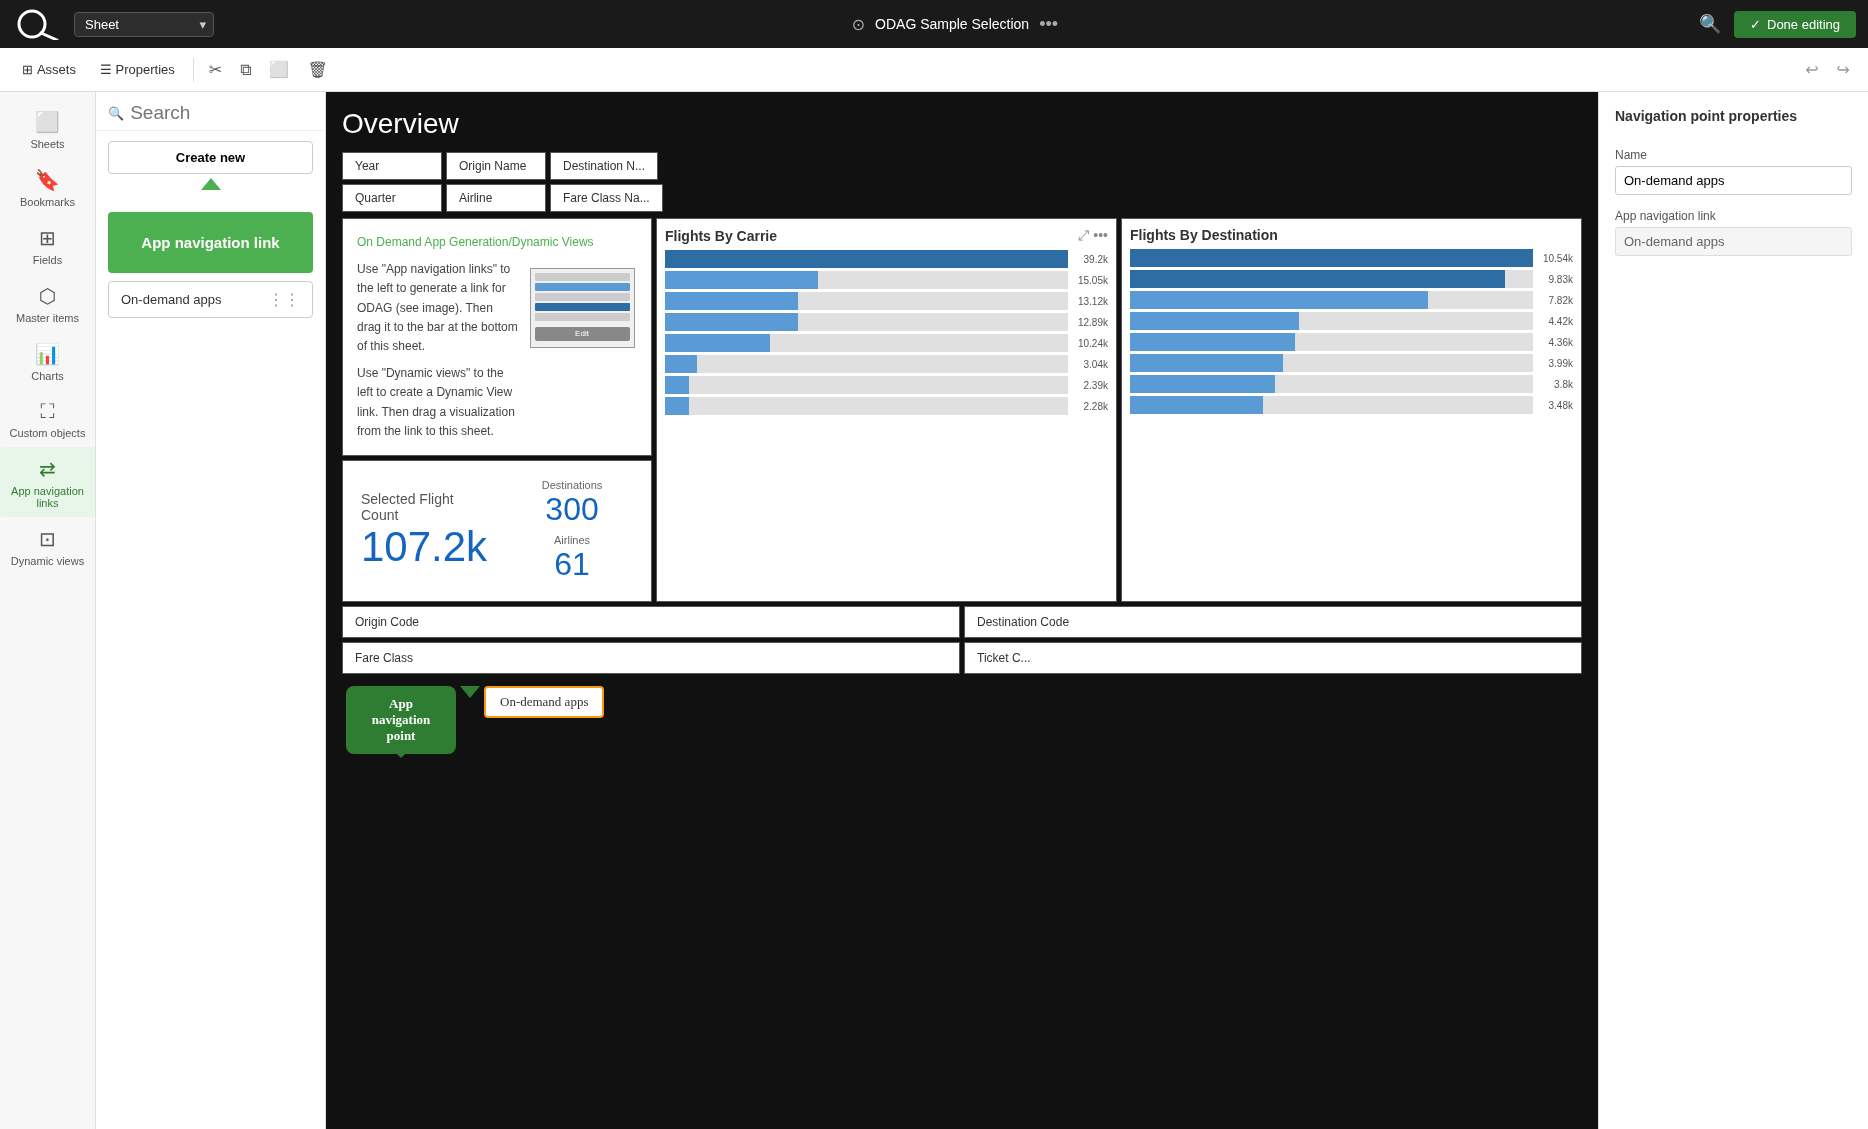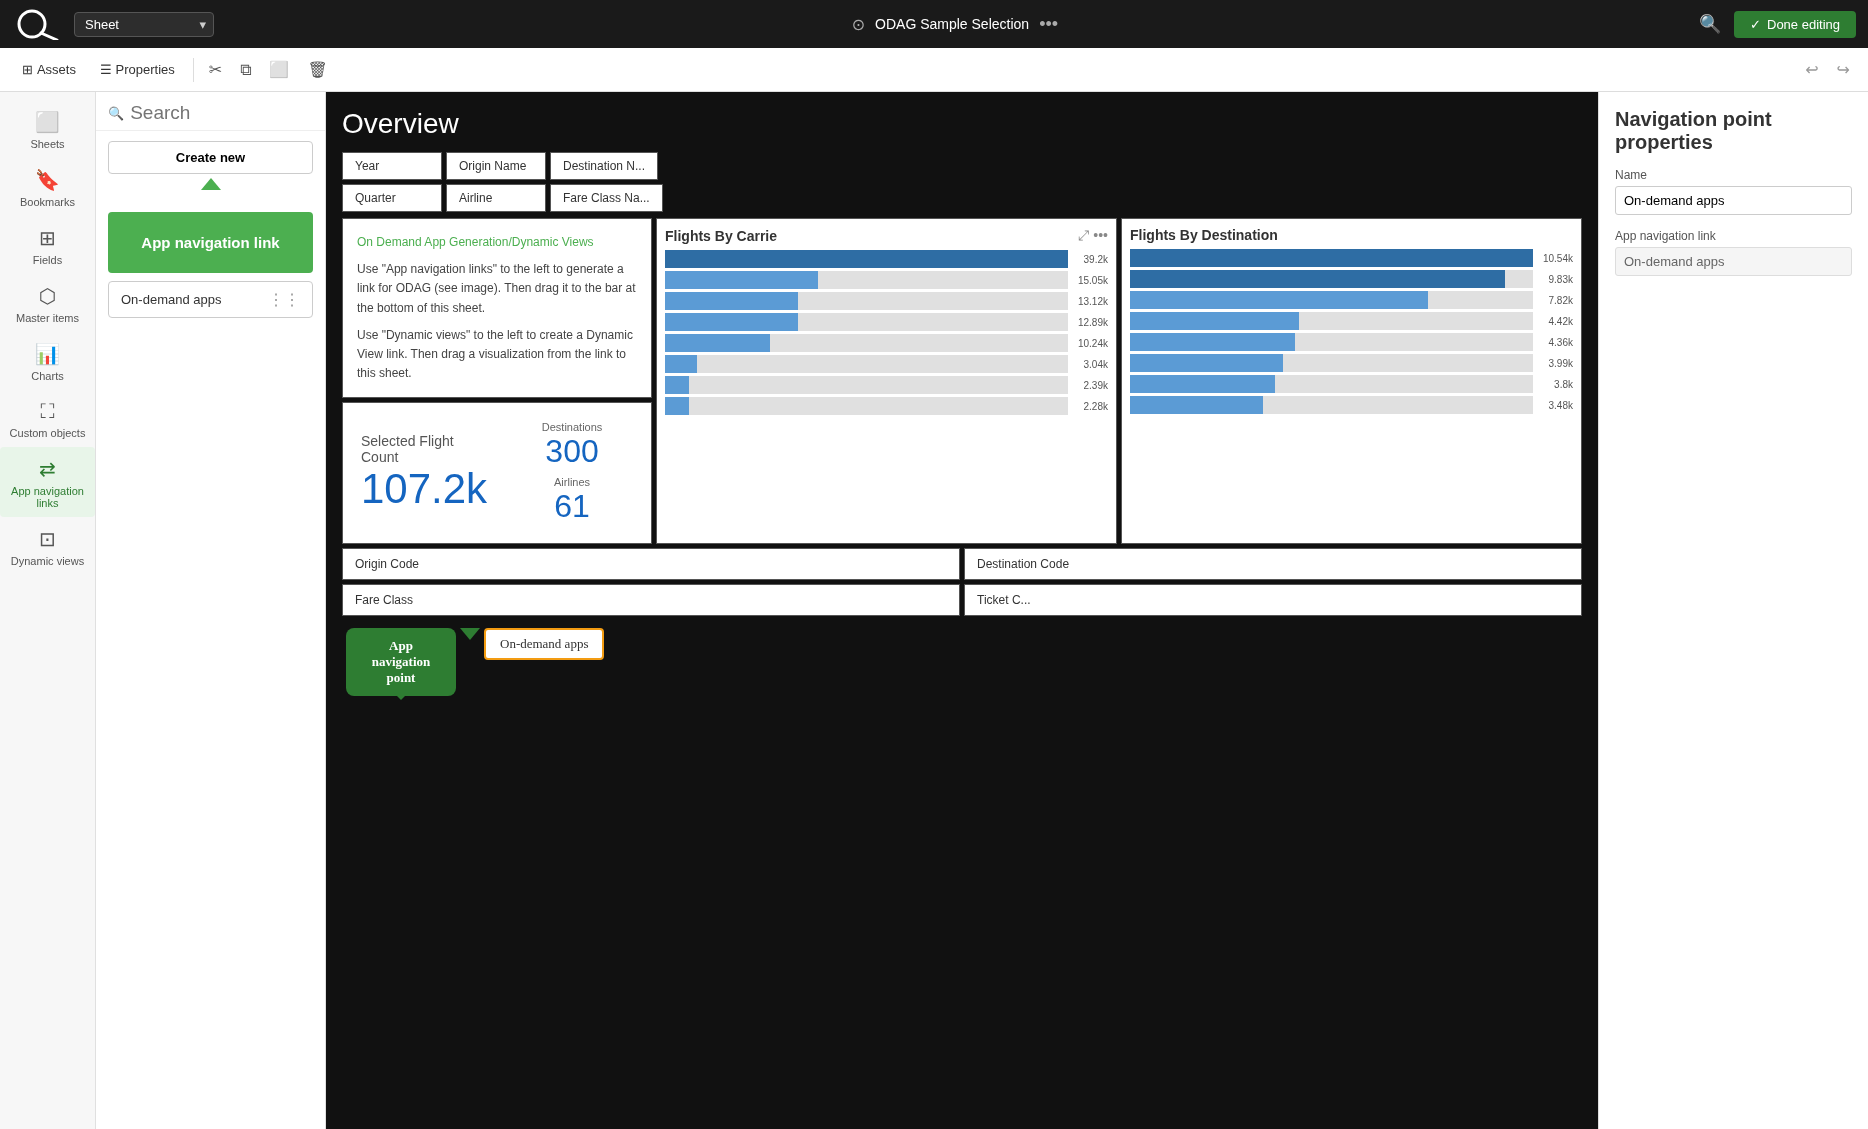--- a/index.html
+++ b/index.html
@@ -362,7 +362,7 @@
       border-left: 1px solid #ddd;
       padding: 16px;
     }
-    .prop-title { font-size: 20px; font-weight: 600; margin-bottom: 14px; }
+    .prop-title { font-size: 14px; font-weight: 600; margin-bottom: 24px; }
     .prop-label { font-size: 12px; color: #555; margin-bottom: 4px; }
     .prop-input {
       width: 100%;

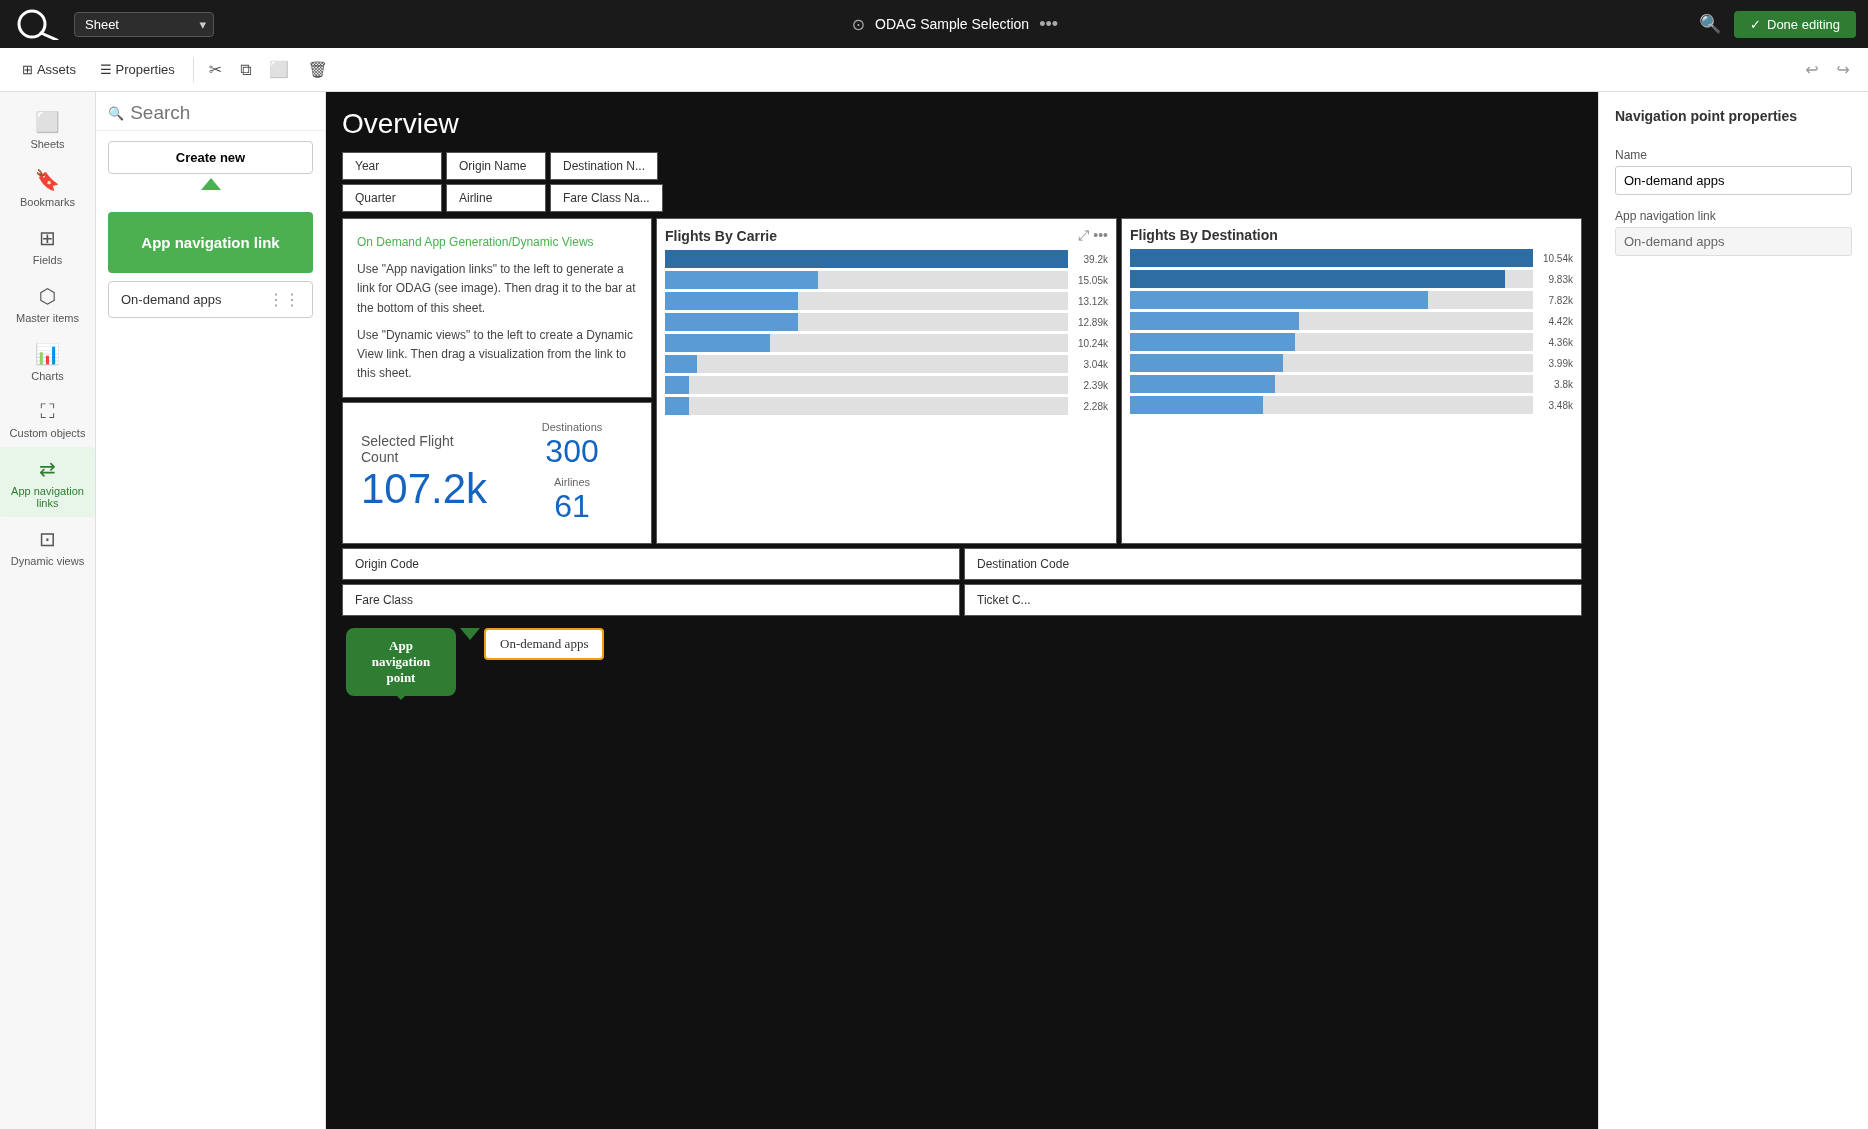--- a/index.html
+++ b/index.html
@@ -529,6 +529,16 @@
               <div style="flex:1;">
                 <p style="margin-bottom:8px;">Use "App navigation links" to the left to generate a link for ODAG (see image). Then drag it to the bar at the bottom of this sheet.</p>
                 <p>Use "Dynamic views" to the left to create a Dynamic View link. Then drag a visualization from the link to this sheet.</p>
+              </div>
+              <div style="width:110px; flex-shrink:0;">
+                <div class="mini-screen">
+                  <div class="mini-row"></div>
+                  <div class="mini-row blue"></div>
+                  <div class="mini-row"></div>
+                  <div class="mini-row dark"></div>
+                  <div class="mini-row"></div>
+                  <div style="margin-top:4px; background:#888; height:14px; border-radius:2px; font-size:8px; color:#fff; display:flex; align-items:center; justify-content:center;">Edit</div>
+                </div>
               </div>
             </div>
           </div>

